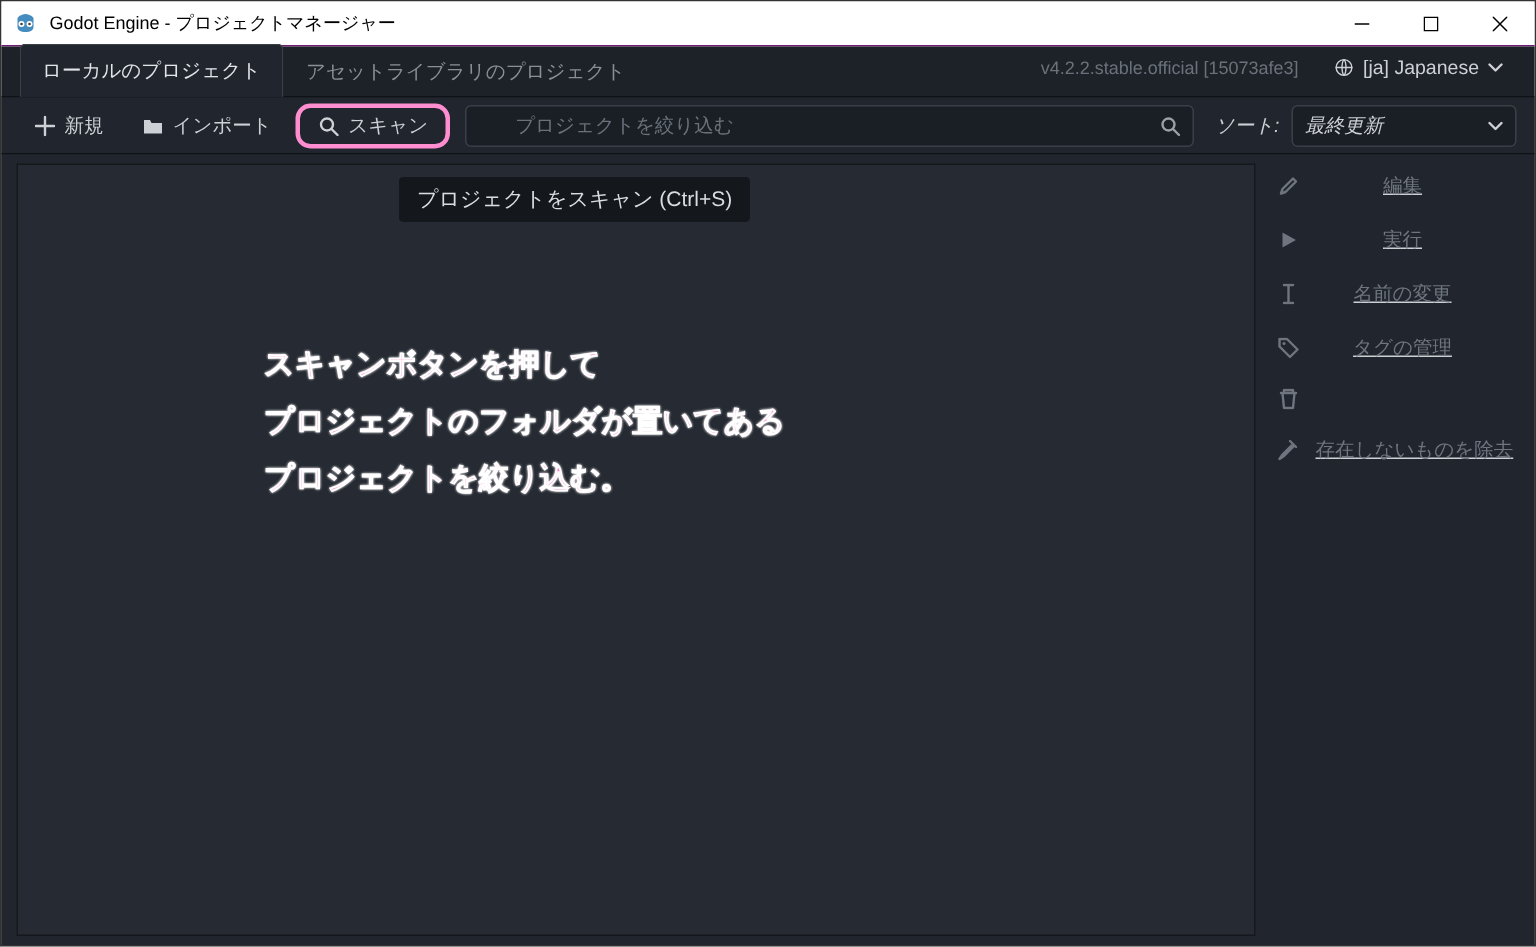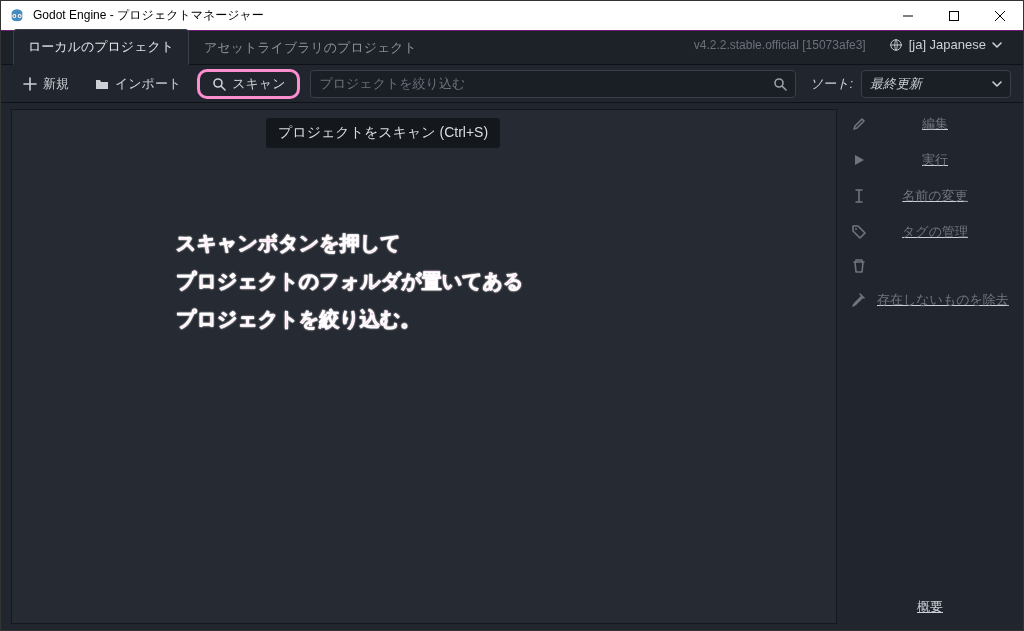--- a/index.html
+++ b/index.html
@@ -28,7 +28,7 @@
   .tbtn .ico { width: 14px; height: 14px; display: flex; align-items: center; justify-content: center; }
   .scan-hl { border: 3px solid #ff8ed0; border-radius: 10px; padding: 3px 12px; }
   .search-wrap { flex: 1; display: flex; align-items: center; background: #1a1f26; border: 1px solid #3a4048; border-radius: 4px; height: 28px; padding: 0 8px; gap: 6px; margin-left: 4px; }
-  .search-wrap input { flex: 1; background: transparent; border: none; outline: none; color: #cdd1d6; font-size: 13px; }
+  .search-wrap input { flex: 1; background: transparent; border: none; outline: none; color: #cdd1d6; font-size: 13px; margin-left: 24px; }
   .search-wrap input::placeholder { color: #6b717a; }
   .sortgrp { display: flex; align-items: center; gap: 8px; margin-left: 8px; font-style: italic; }
   .sort-sel { background: #1a1f26; border: 1px solid #3a4048; border-radius: 4px; height: 28px; padding: 0 8px; display: flex; align-items: center; gap: 10px; min-width: 150px; justify-content: space-between; color: #cdd1d6; }

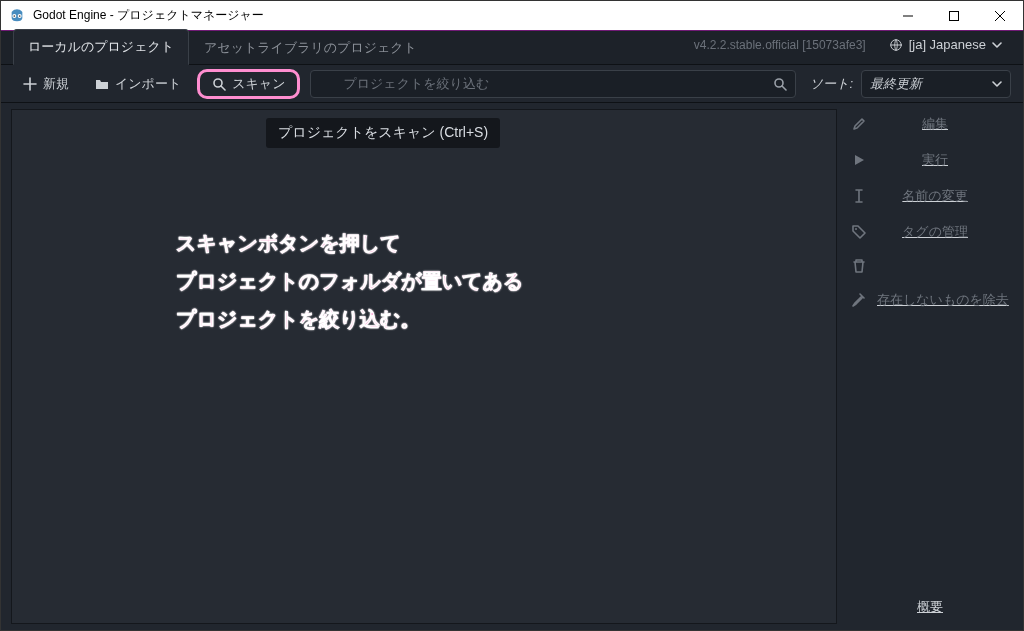--- a/index.html
+++ b/index.html
@@ -212,9 +212,6 @@
           <span class="slabel" style="text-align:left;margin-left:0">存在しないものを除去</span>
         </div>
         <div class="spacer2"></div>
-        <div class="overview">
-          <span>概要</span>
-        </div>
       </div>
     </div>
 

